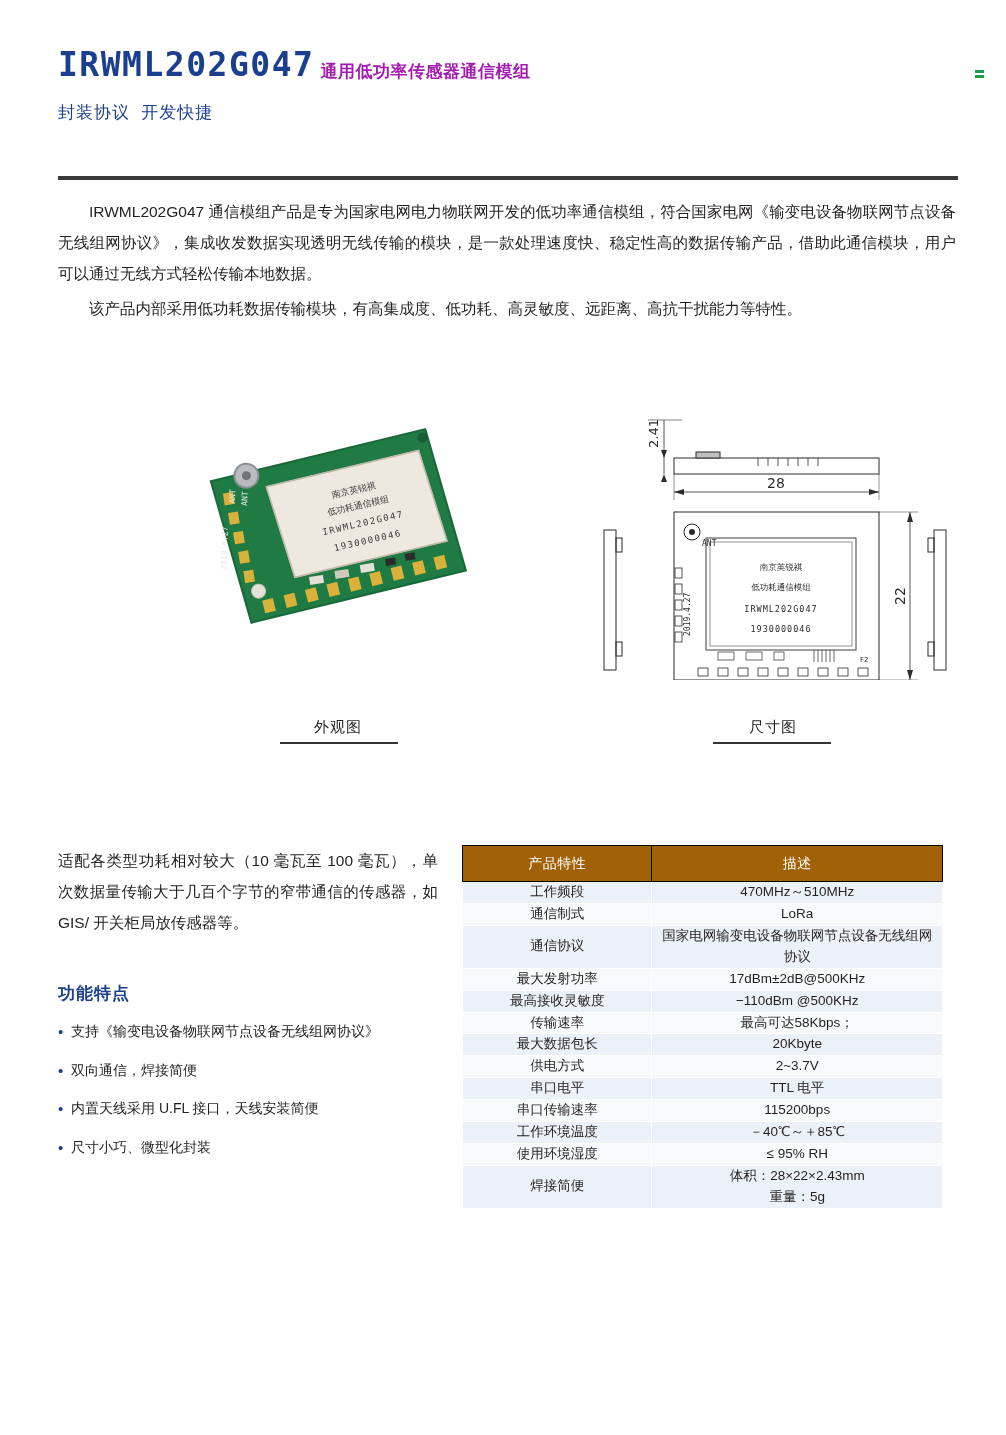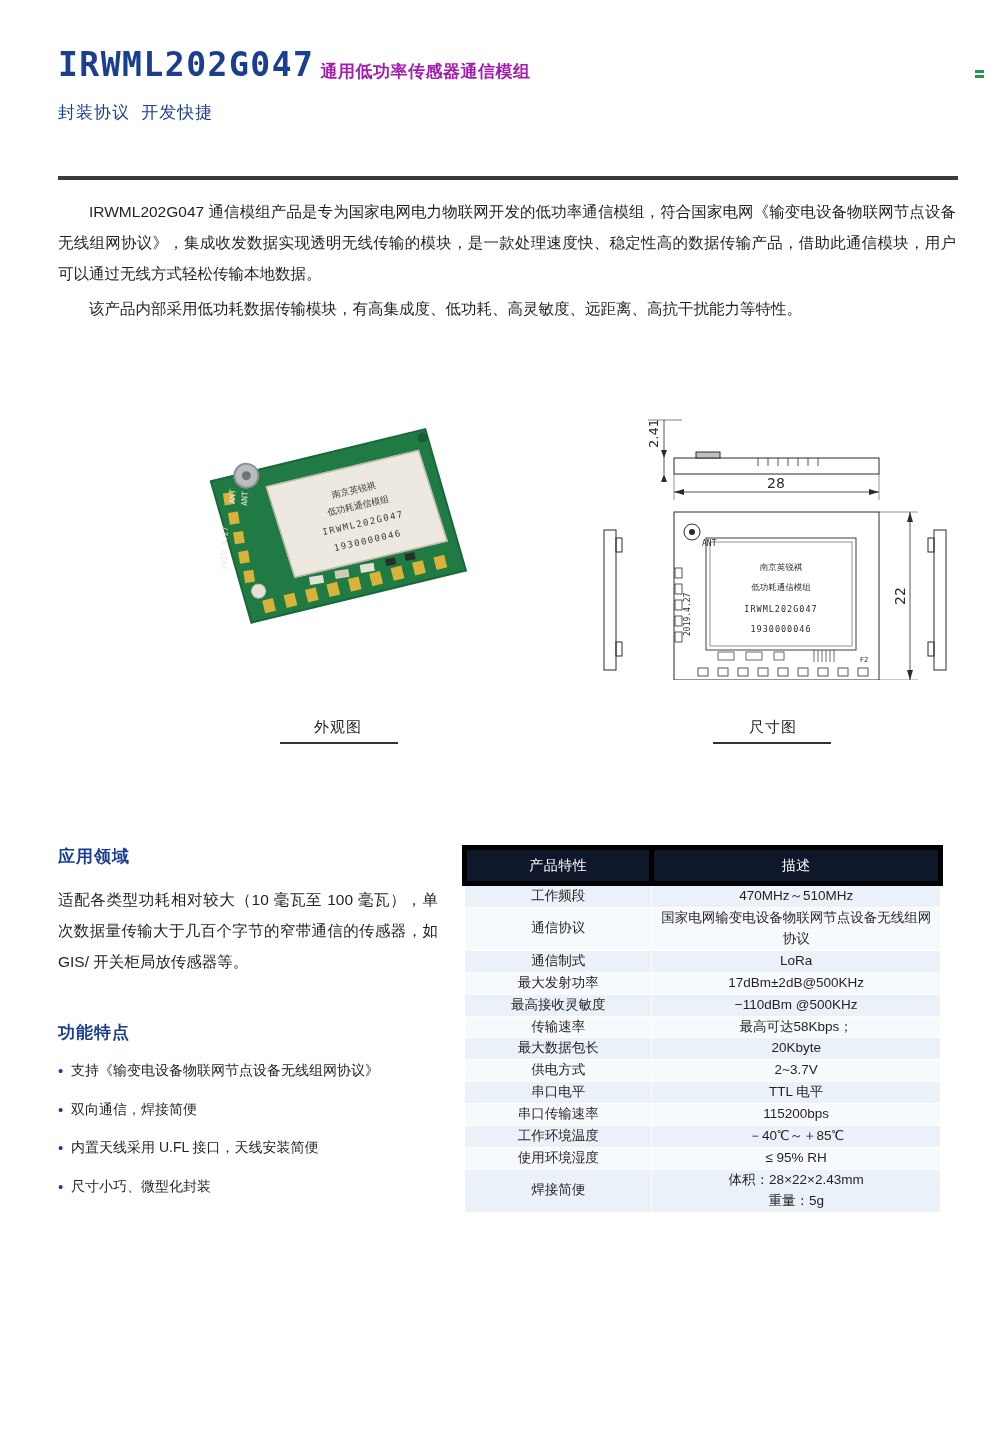--- a/index.html
+++ b/index.html
@@ -293,7 +293,6 @@
   </div>
 
   <div class="left-col">
-    <div class="sec-head">应用领域</div>
     <div class="sec-body">适配各类型功耗相对较大（10 毫瓦至 100 毫瓦），单次数据量传输大于几百个字节的窄带通信的传感器，如 GIS/ 开关柜局放传感器等。</div>
     <div class="sec-head sec-head2">功能特点</div>
     <ul class="bullets">

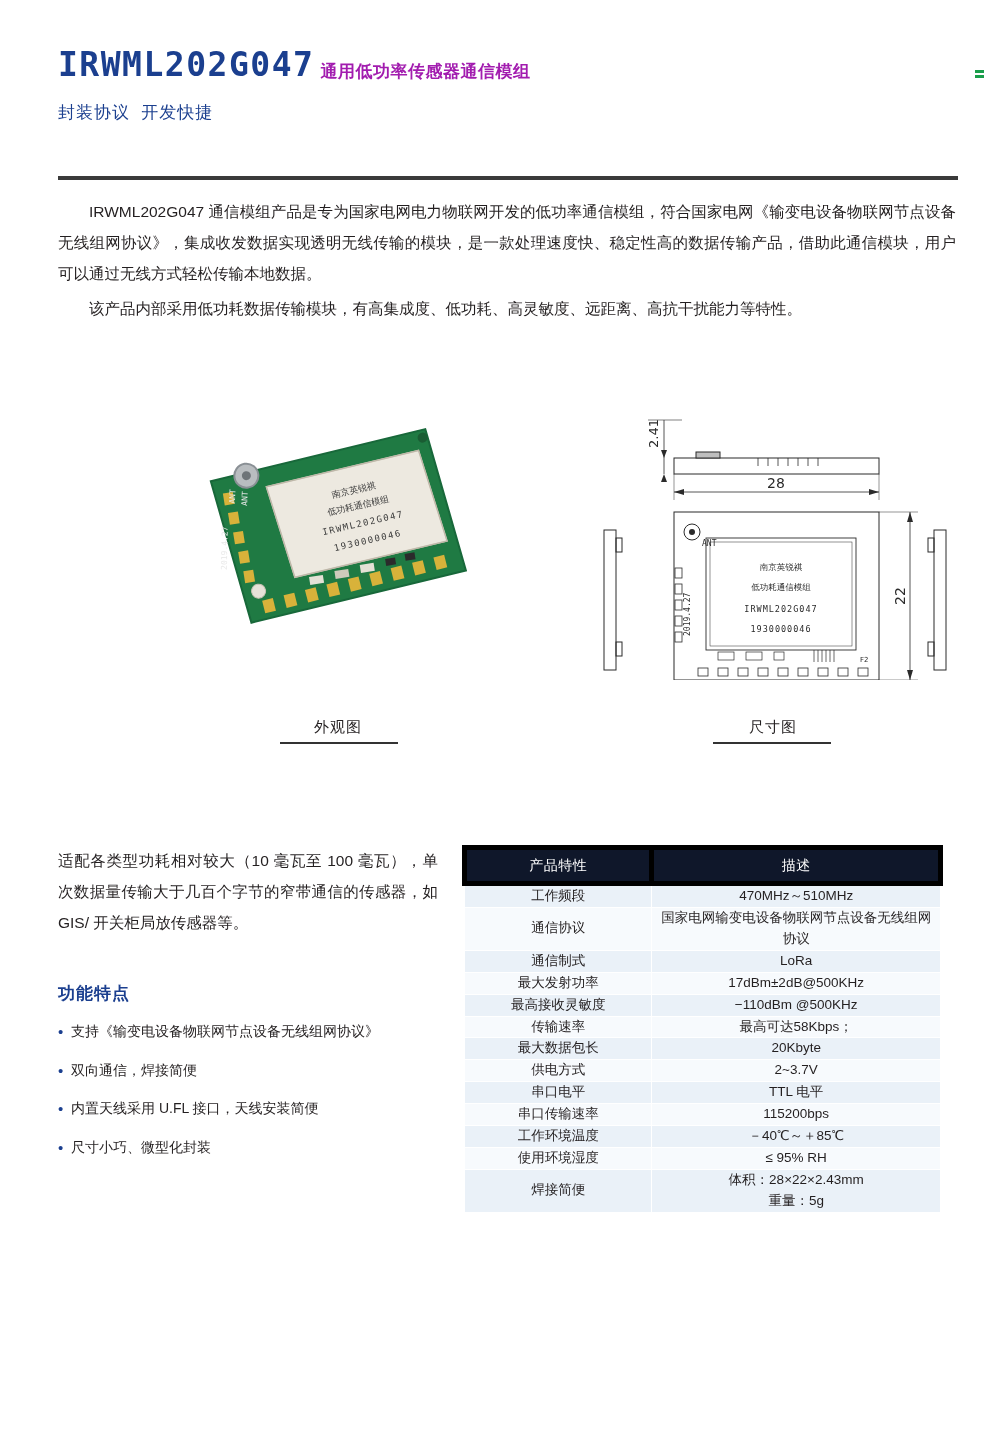--- a/index.html
+++ b/index.html
@@ -94,9 +94,9 @@
     border-collapse: collapse; font-size: 13.5px;
   }
   .spec-table th {
-    background: #0f172a; color: #ffffff; font-weight: normal;
+    background: #a16207; color: #ffffff; font-weight: normal;
     height: 36px; font-size: 14px; letter-spacing: 0.5px;
-    border: 5px solid #000000;
+    border: 1px solid #000000;
   }
   .spec-table td {
     border: 1px solid #ffffff;

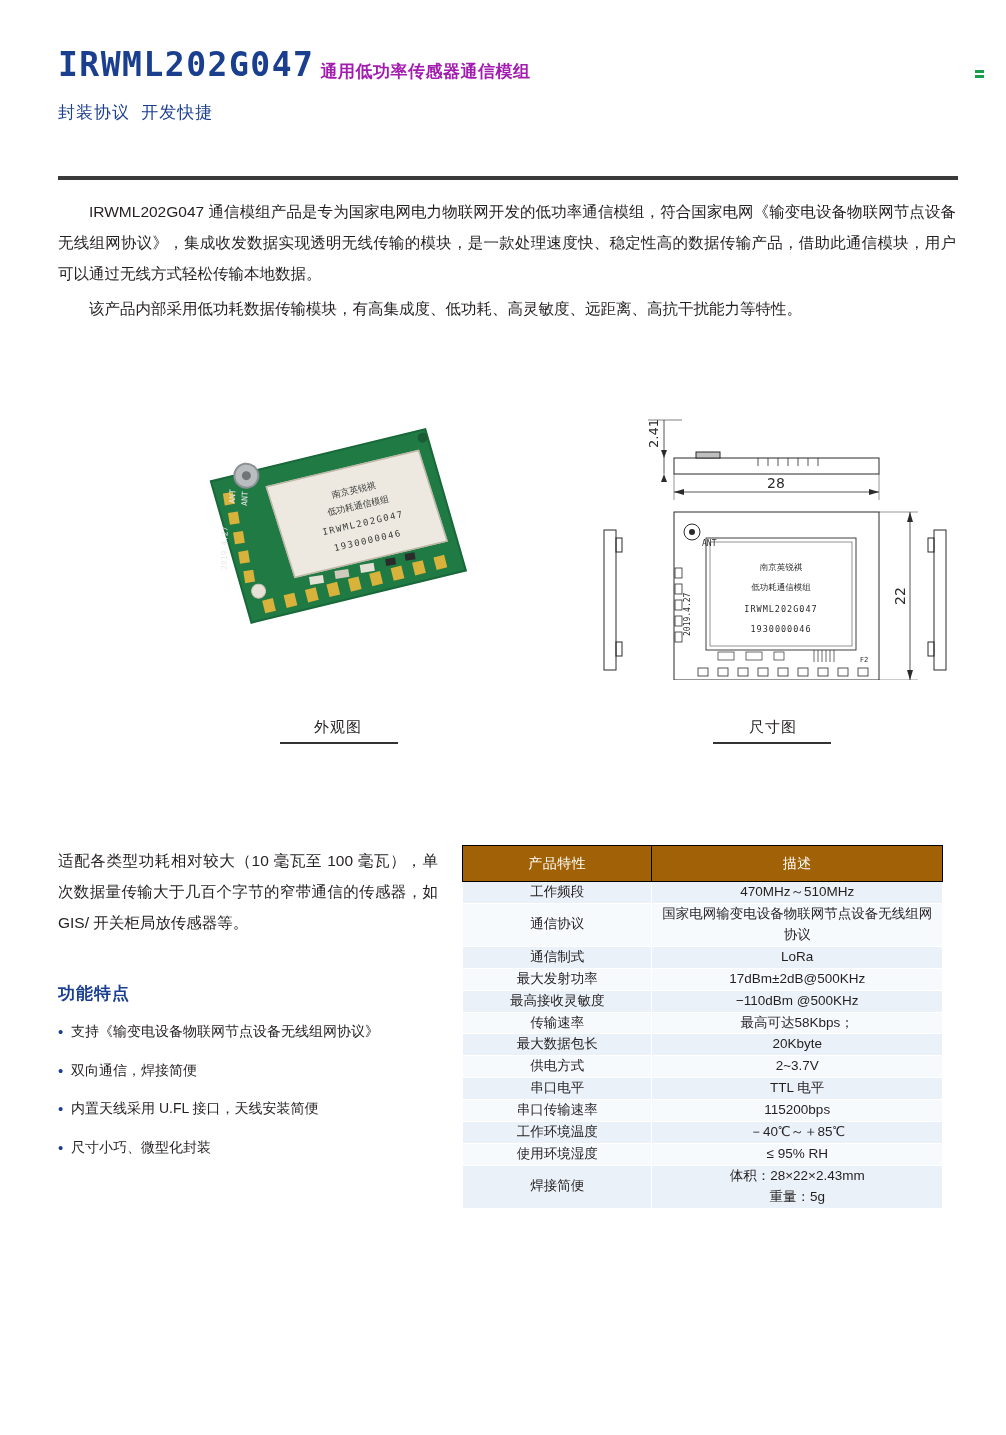--- a/index.html
+++ b/index.html
@@ -316,14 +316,14 @@
           <td class="v">470MHz～510MHz</td>
         </tr>
         <tr>
+          <td class="k">通信制式</td>
+          <td class="v">LoRa</td>
+        </tr>
+        <tr>
           <td class="k">通信协议</td>
           <td class="v">国家电网输变电设备物联网节点设备无线组网协议</td>
         </tr>
         <tr>
-          <td class="k">通信制式</td>
-          <td class="v">LoRa</td>
-        </tr>
-        <tr>
           <td class="k">最大发射功率</td>
           <td class="v">17dBm±2dB@500KHz</td>
         </tr>

